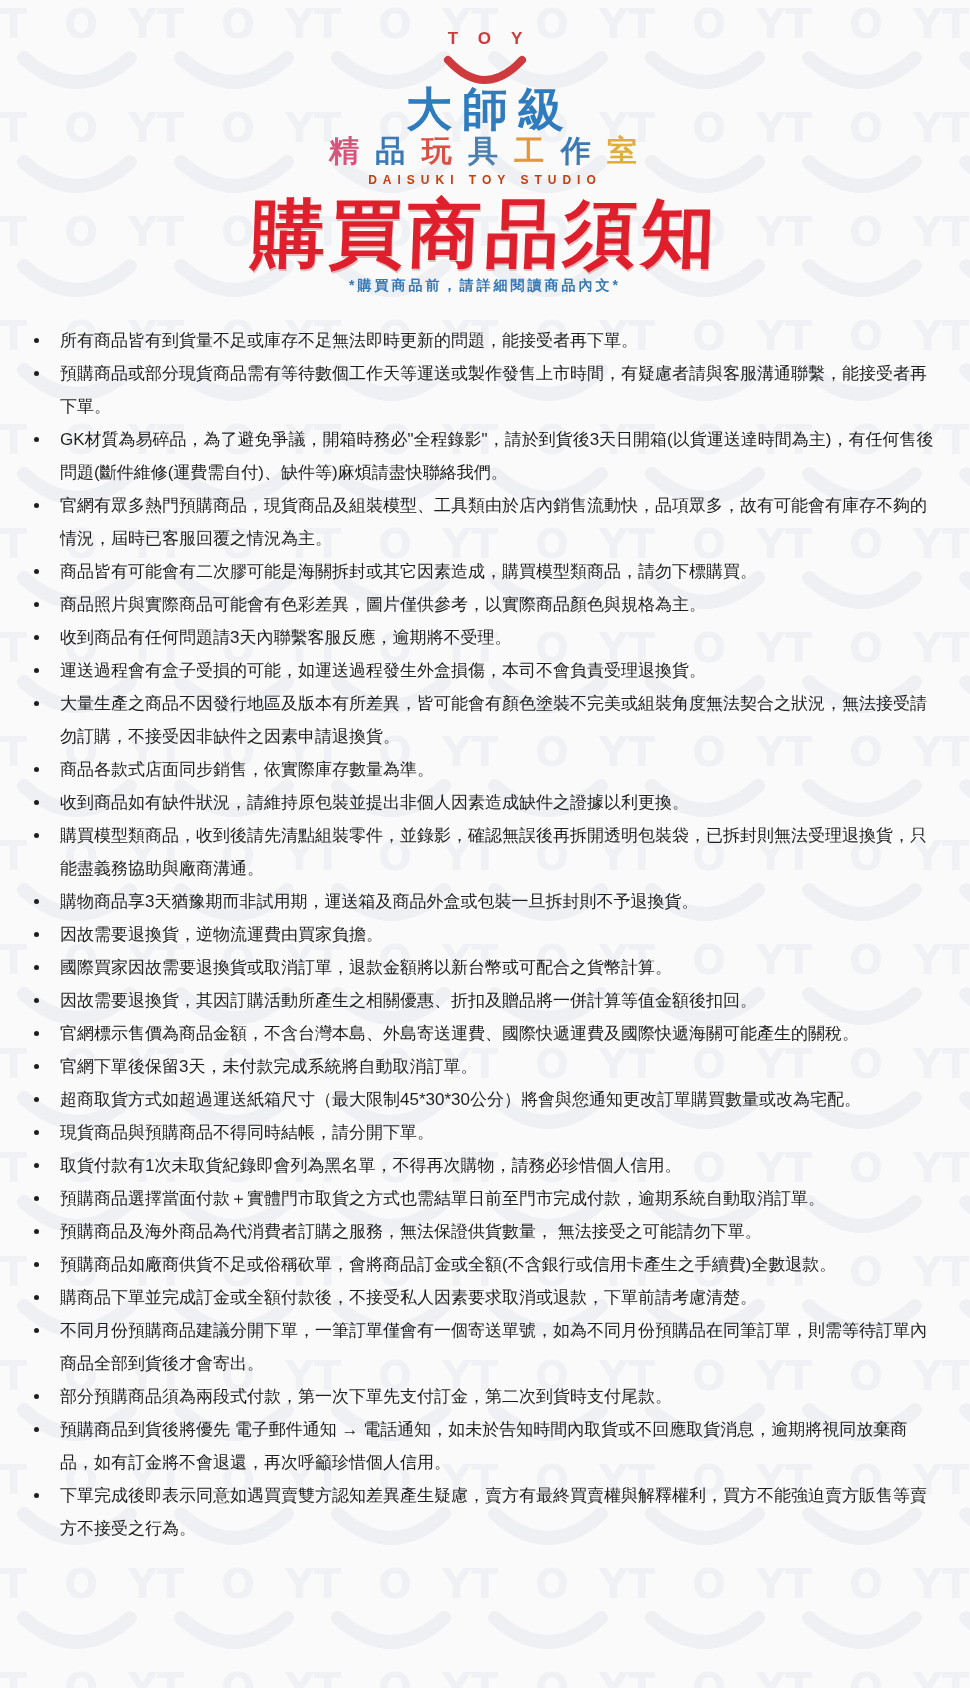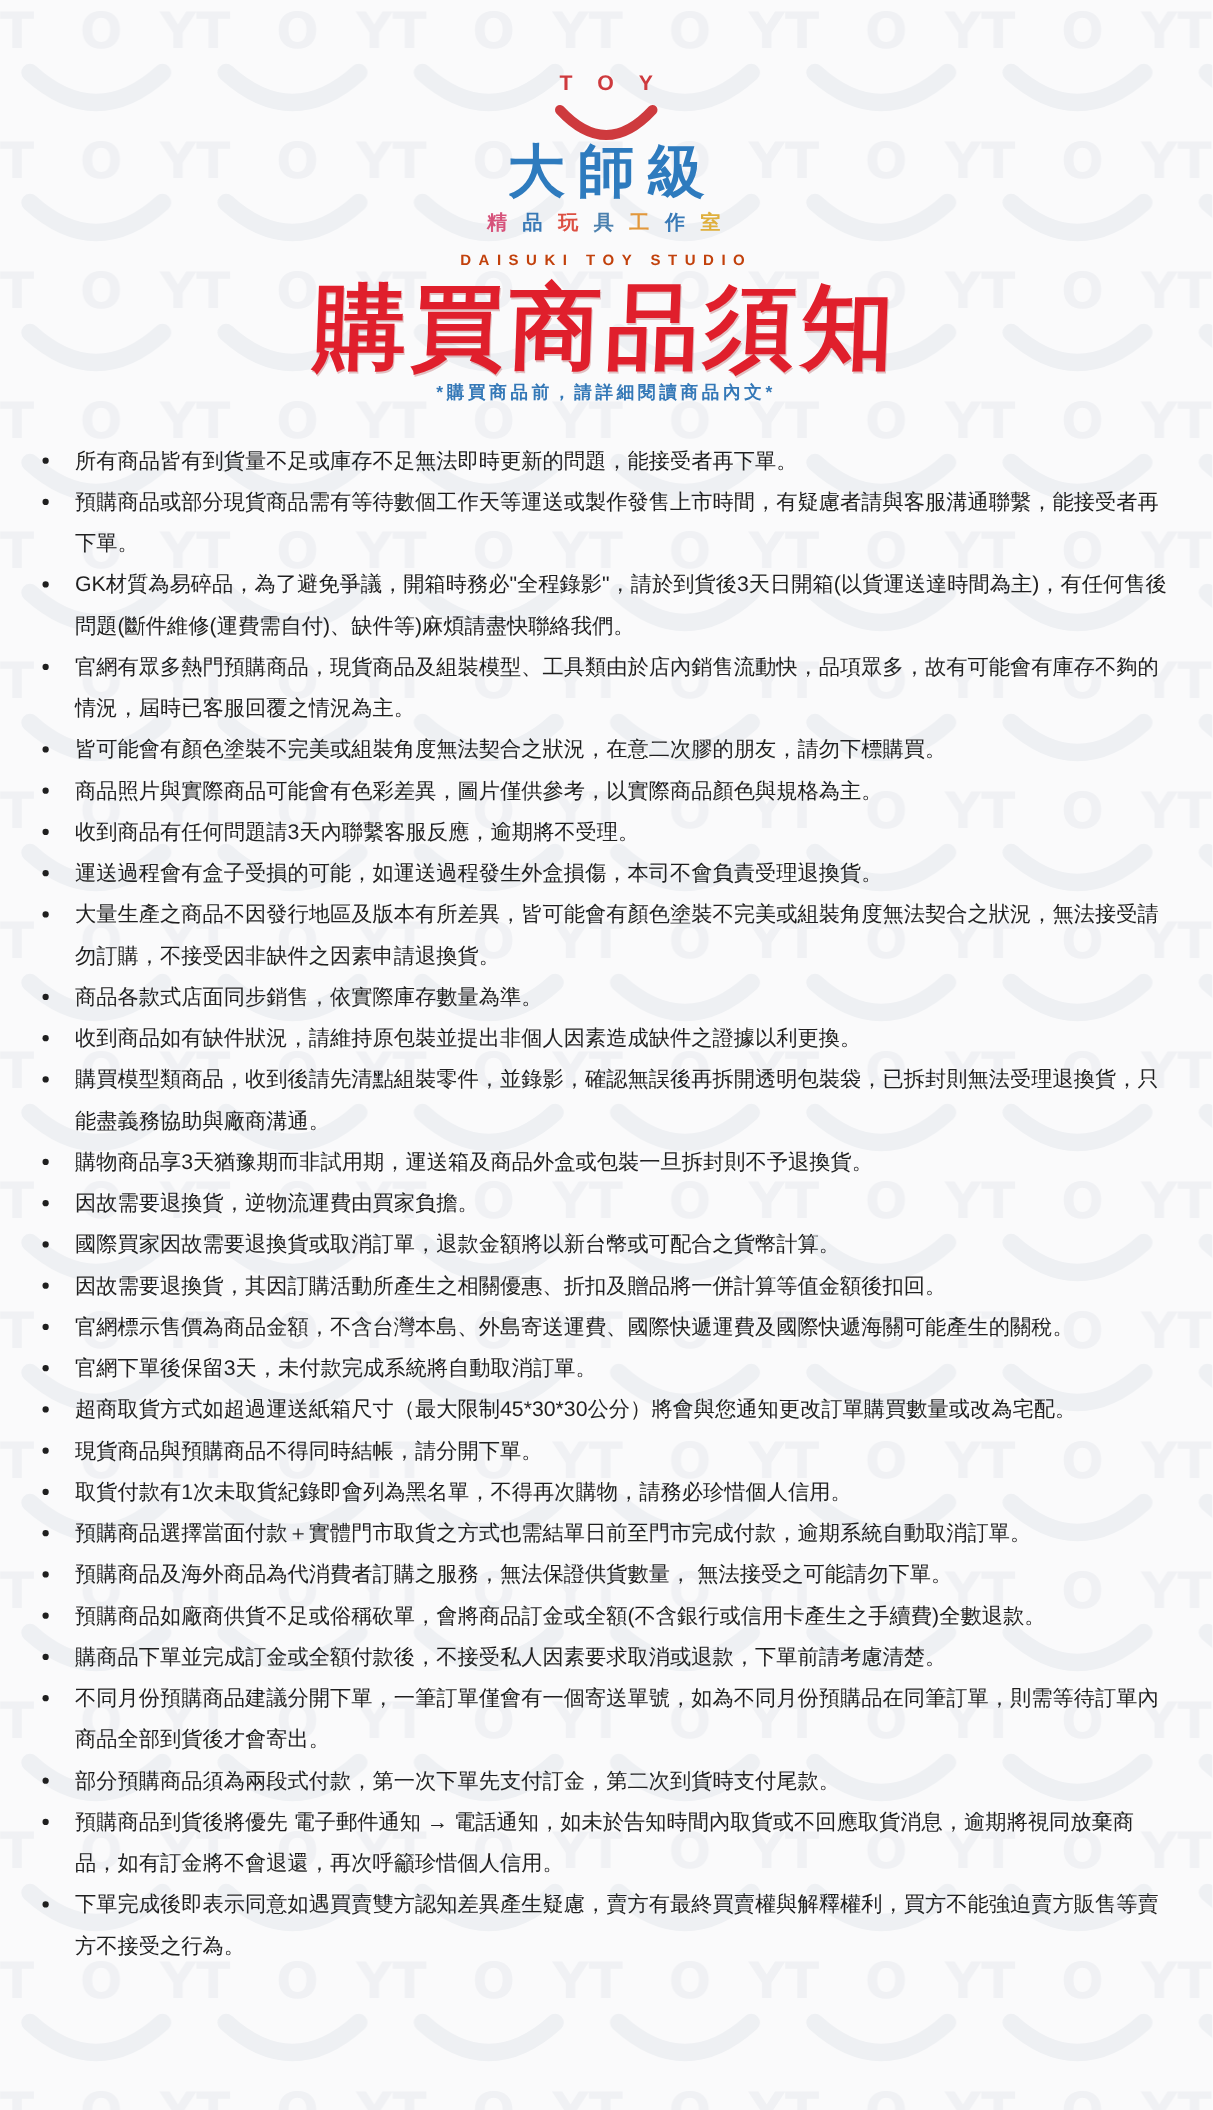--- a/index.html
+++ b/index.html
@@ -71,7 +71,7 @@
   <div class="content">
 
     <div class="logo">
-      <div class="toy-text" style="color:#ce3a3e;margin-top:28px;">TOY</div>
+      <div class="toy-text" style="color:#ce3a3e;">TOY</div>
       <svg class="logo-smile" width="92" height="38" viewBox="0 0 92 38" xmlns="http://www.w3.org/2000/svg">
         <path d="M9 6 Q46 46 83 6" fill="none" stroke="#ce3a3e" stroke-width="8" stroke-linecap="round"></path>
       </svg>

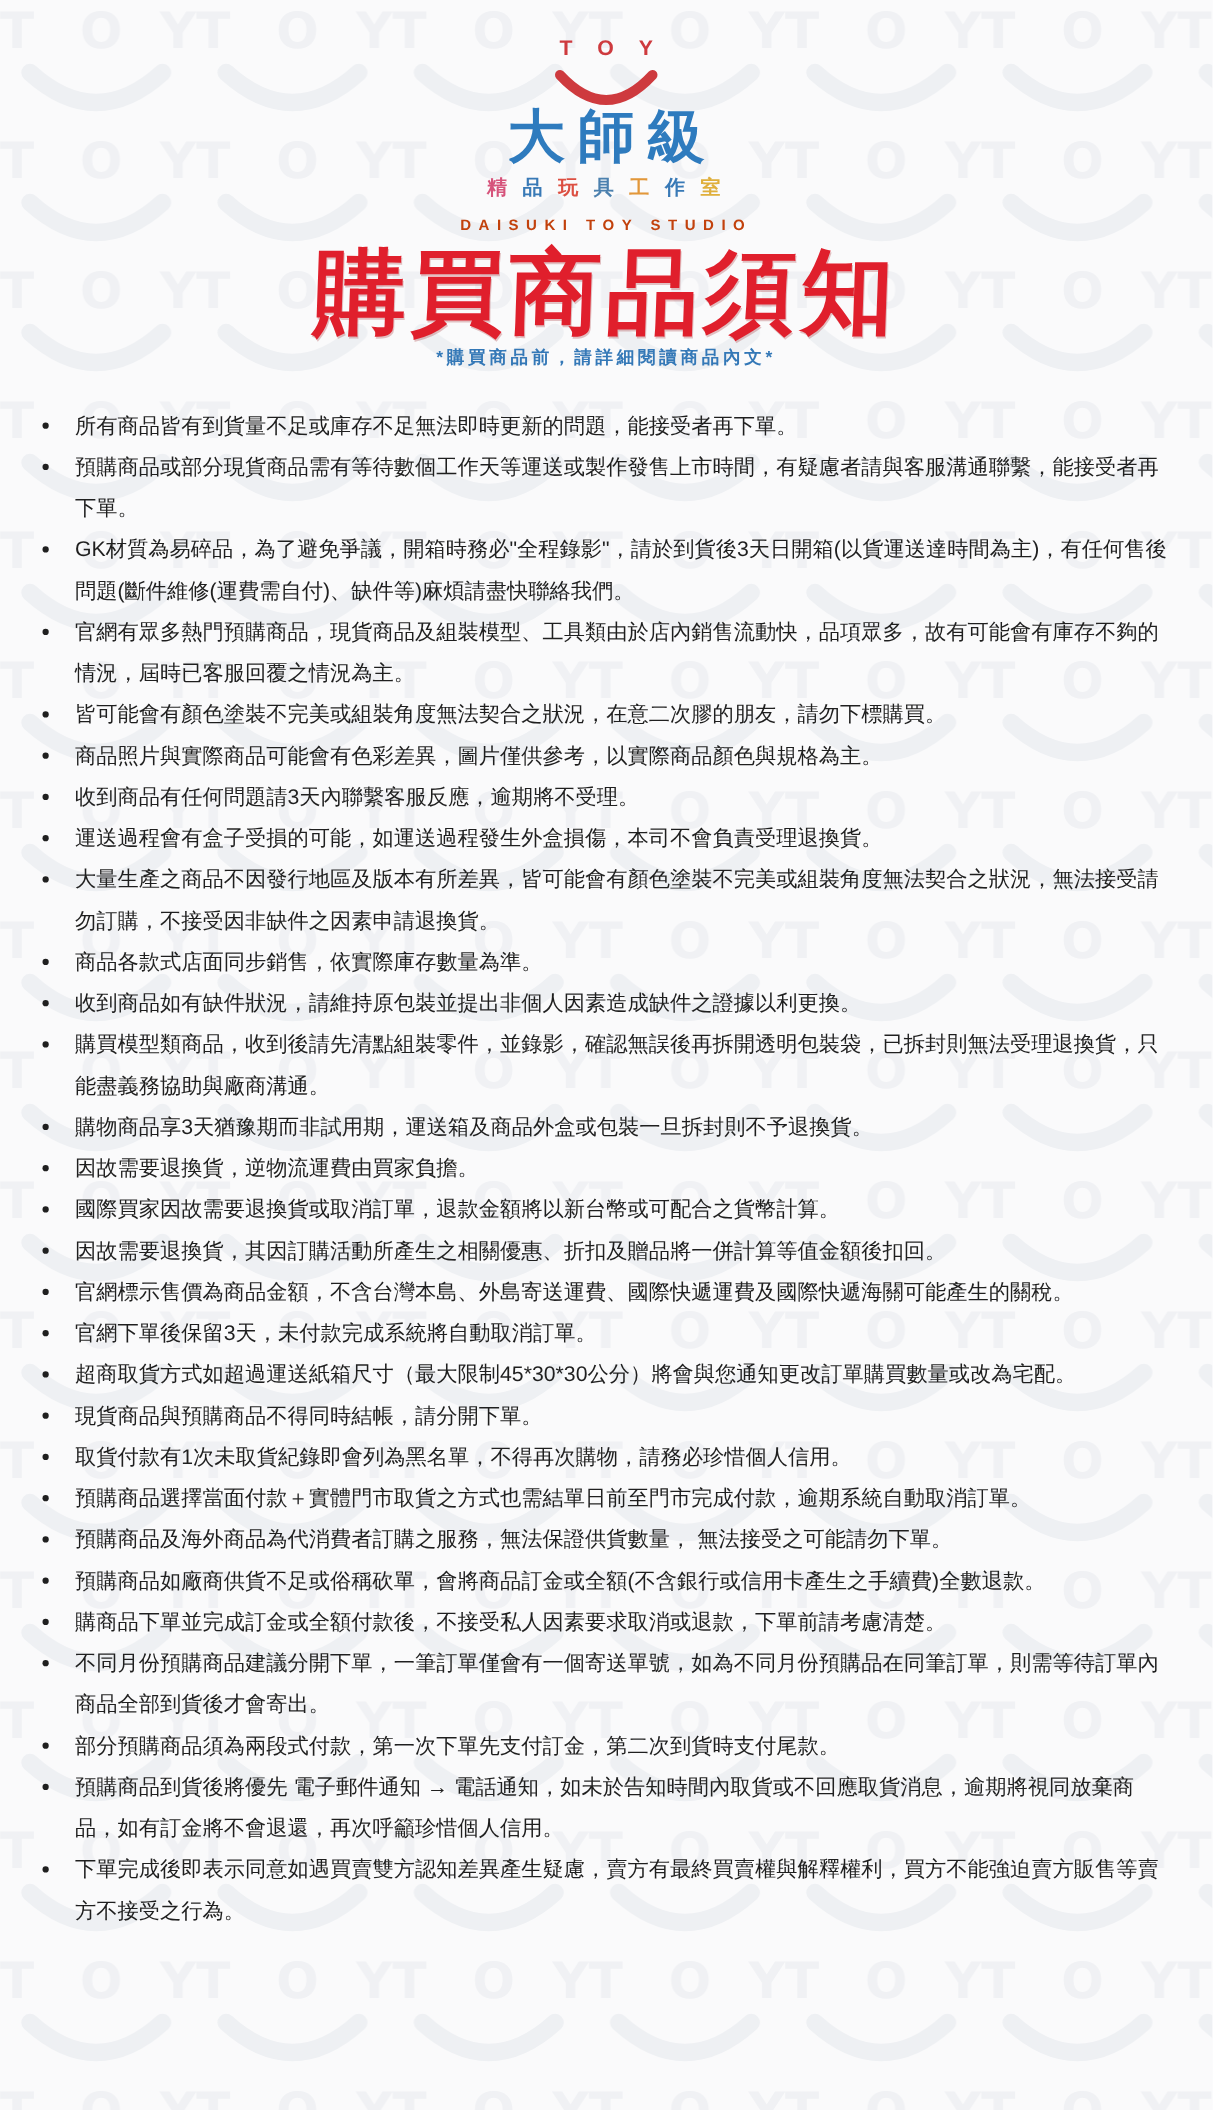--- a/index.html
+++ b/index.html
@@ -22,7 +22,7 @@
     font-size:46px; font-weight:bold; letter-spacing:10px; padding-left:10px;
     line-height:50px; margin-top:-8px;
   }
-  .sub-brand { font-size:16px; font-weight:bold; letter-spacing:4px; line-height:30px; margin-top:2px; }
+  .sub-brand { font-size:30px; font-weight:bold; letter-spacing:4px; line-height:30px; margin-top:2px; }
   .sub-brand span { display:inline-block; }
   .studio-name {
     font-size:12px; font-weight:bold; letter-spacing:6px; color:#c2410c;

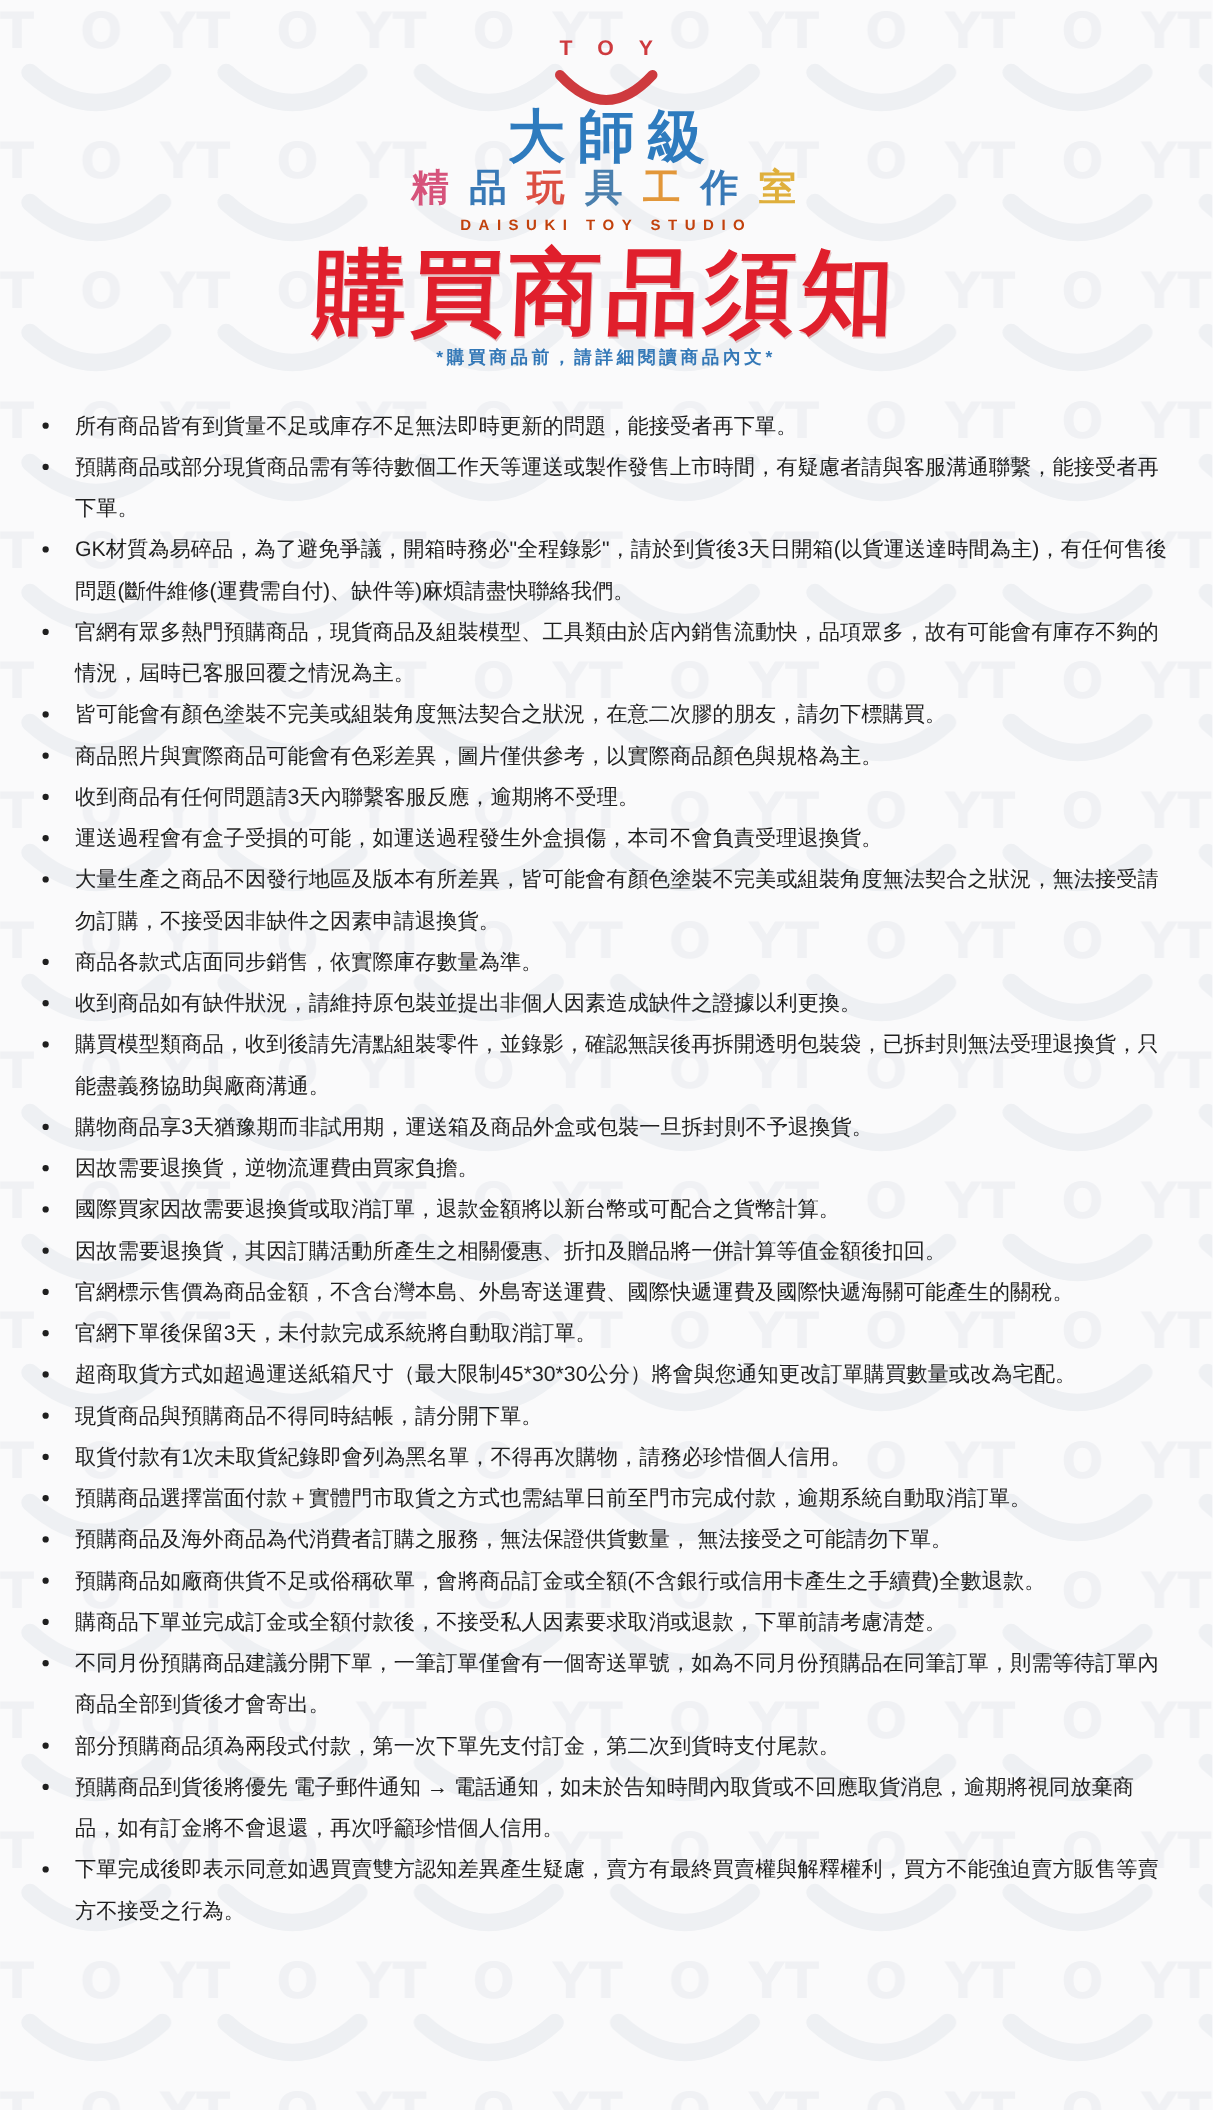--- a/index.html
+++ b/index.html
@@ -124,7 +124,7 @@
 
         <li class="notice-item">
           <span class="bullet-dot"></span>
-          <span class="notice-text">皆可能會有顏色塗裝不完美或組裝角度無法契合之狀況，在意二次膠的朋友，請勿下標購買。</span>
+          <span class="notice-text">商品皆有可能會有二次膠可能是海關拆封或其它因素造成，購買模型類商品，請勿下標購買。</span>
         </li>
 
         <li class="notice-item">

